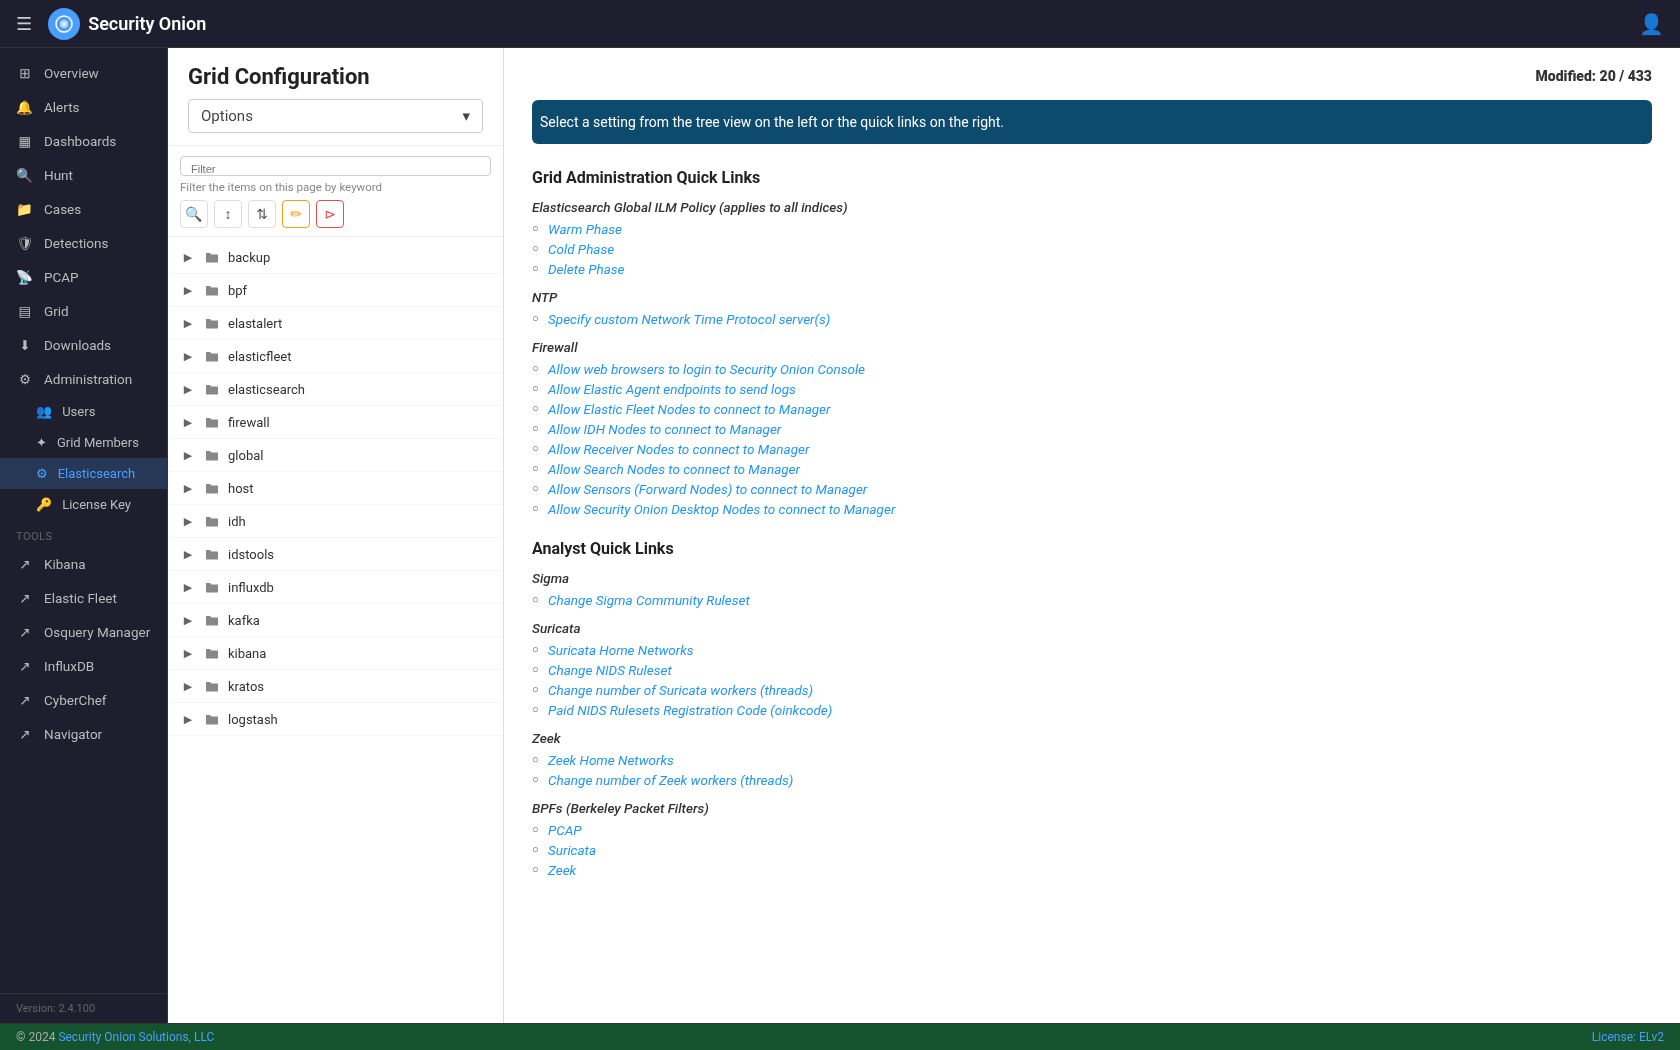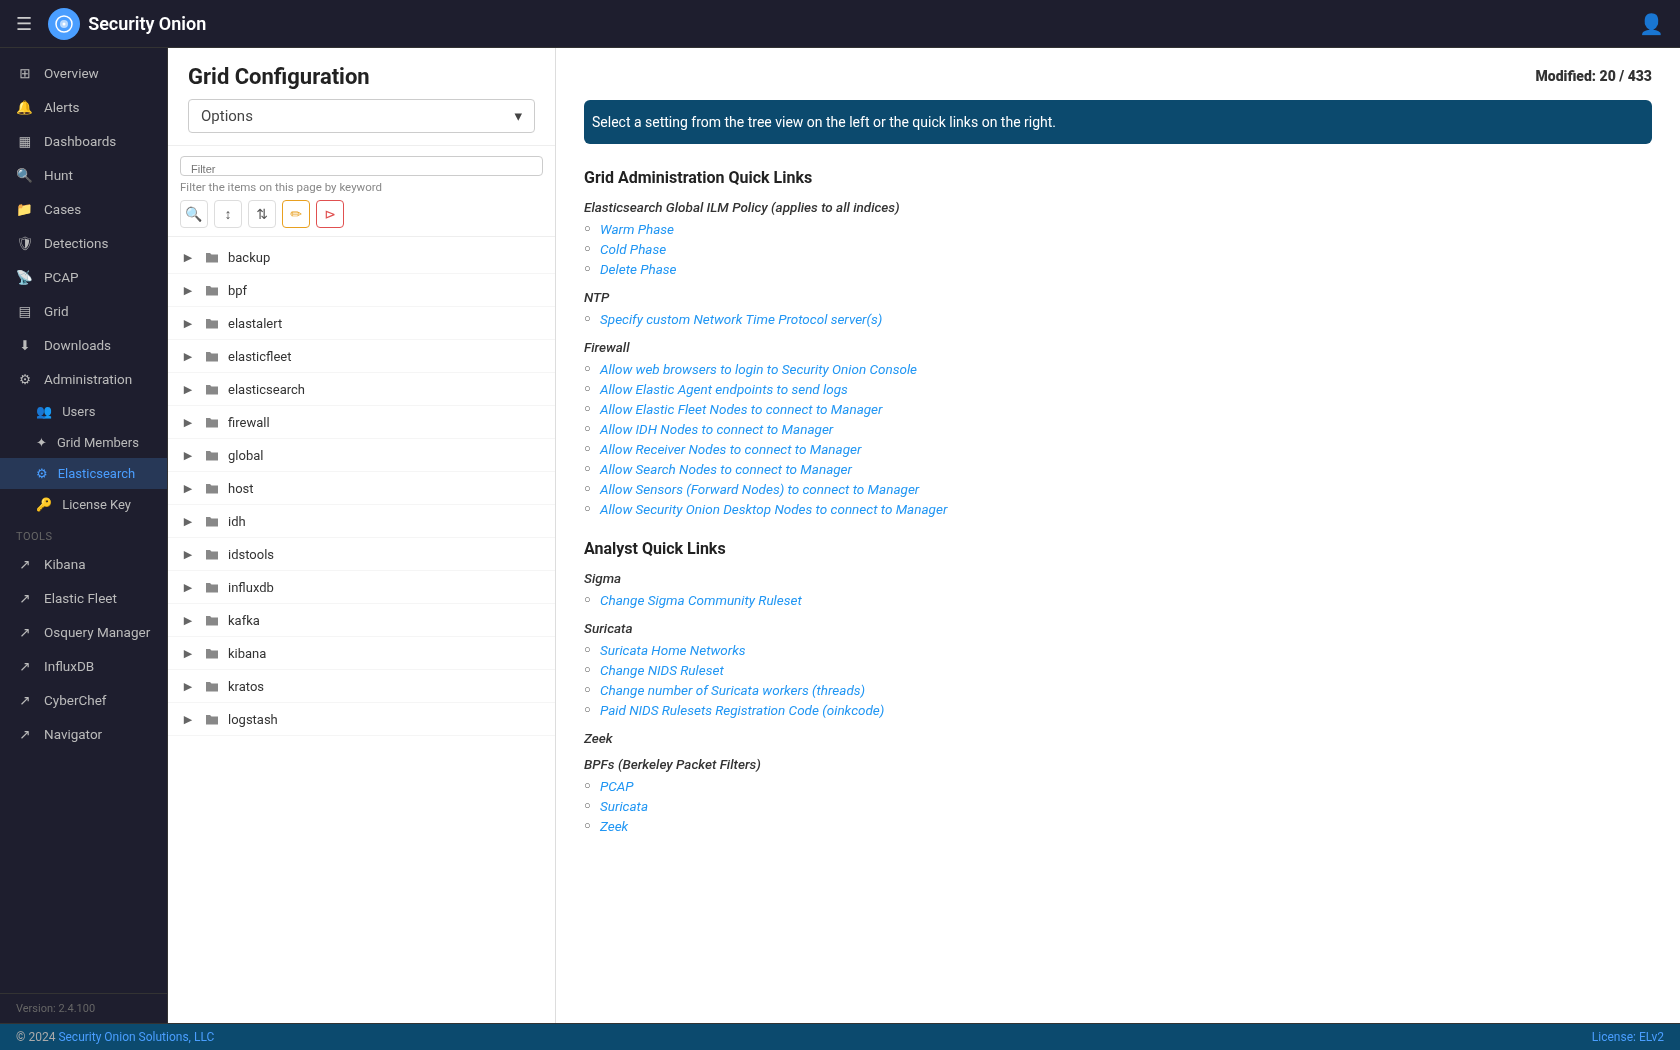--- a/index.html
+++ b/index.html
@@ -89,7 +89,7 @@
 
     
     #tree-panel {
-      width: 388px;
+      width: 336px;
       background: #fff;
       border-right: 1px solid #ddd;
       display: flex;

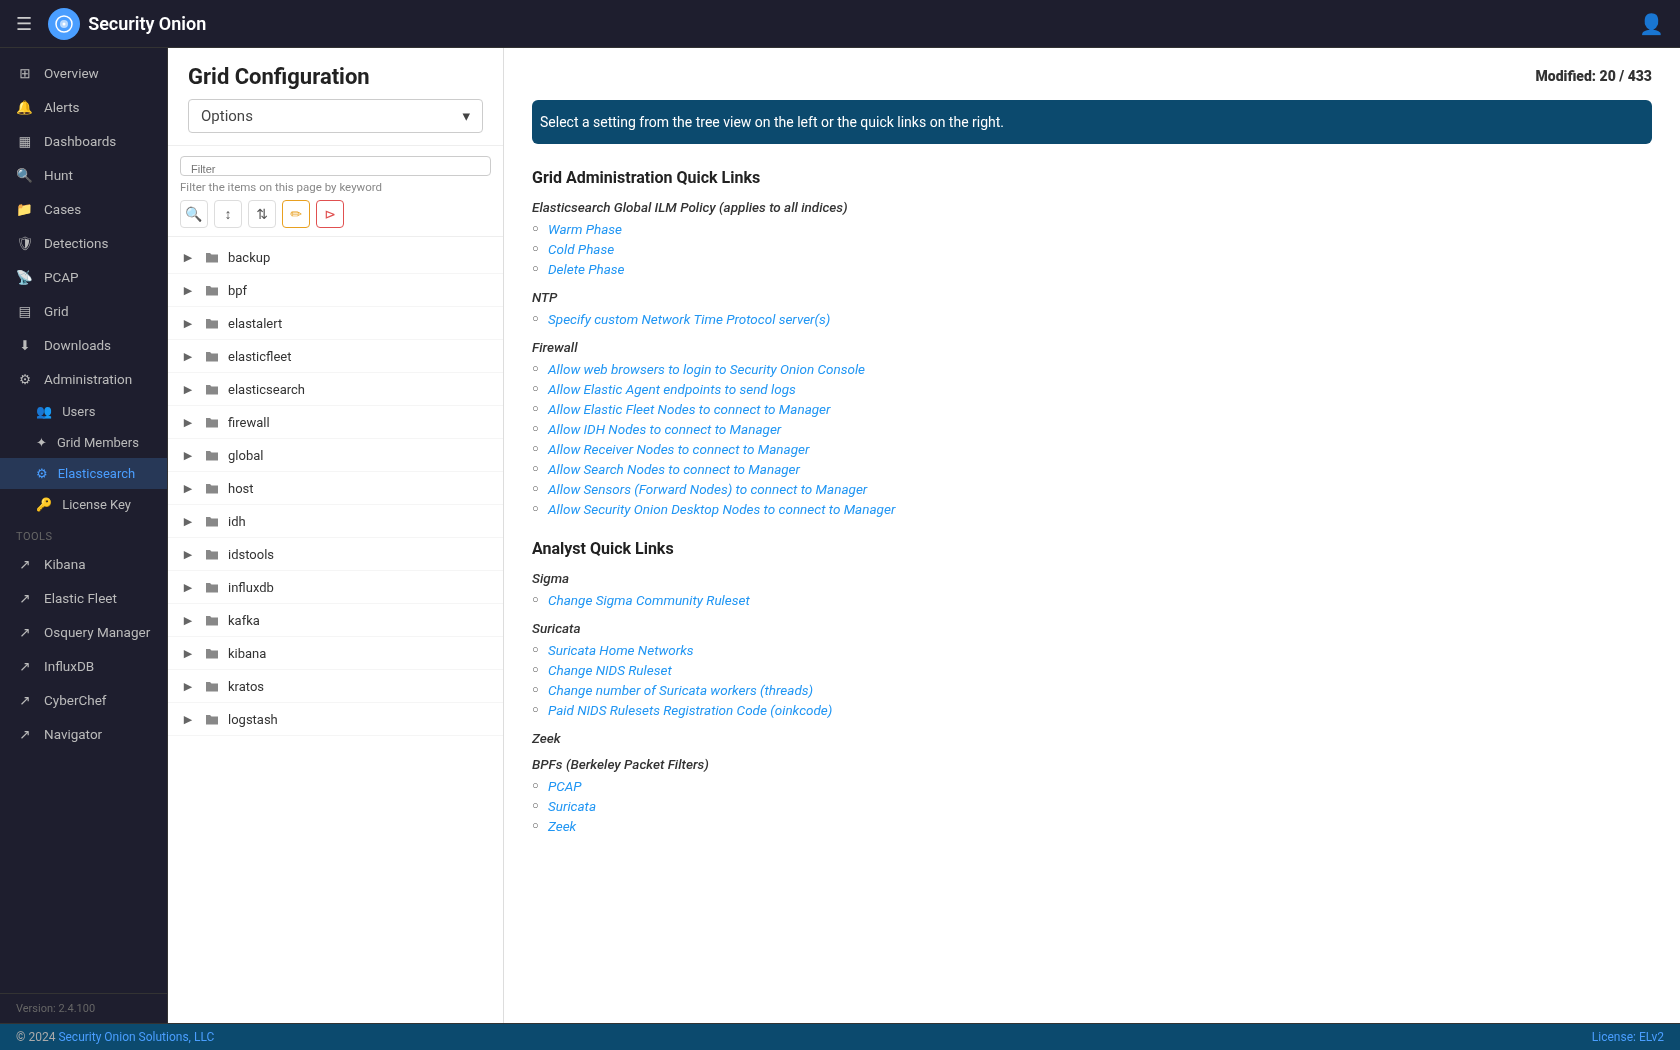--- a/index.html
+++ b/index.html
@@ -622,7 +622,10 @@
                 <li><a href="#">Change number of Suricata workers (threads)</a></li>
                 <li><a href="#">Paid NIDS Rulesets Registration Code (oinkcode)</a></li>
               </ul></li>
-            <li><span>Zeek</span></li>
+            <li><span>Zeek</span><ul class="sub-list">
+                <li><a href="#">Zeek Home Networks</a></li>
+                <li><a href="#">Change number of Zeek workers (threads)</a></li>
+              </ul></li>
             <li><span>BPFs (Berkeley Packet Filters)</span><ul class="sub-list">
                 <li><a href="#">PCAP</a></li>
                 <li><a href="#">Suricata</a></li>

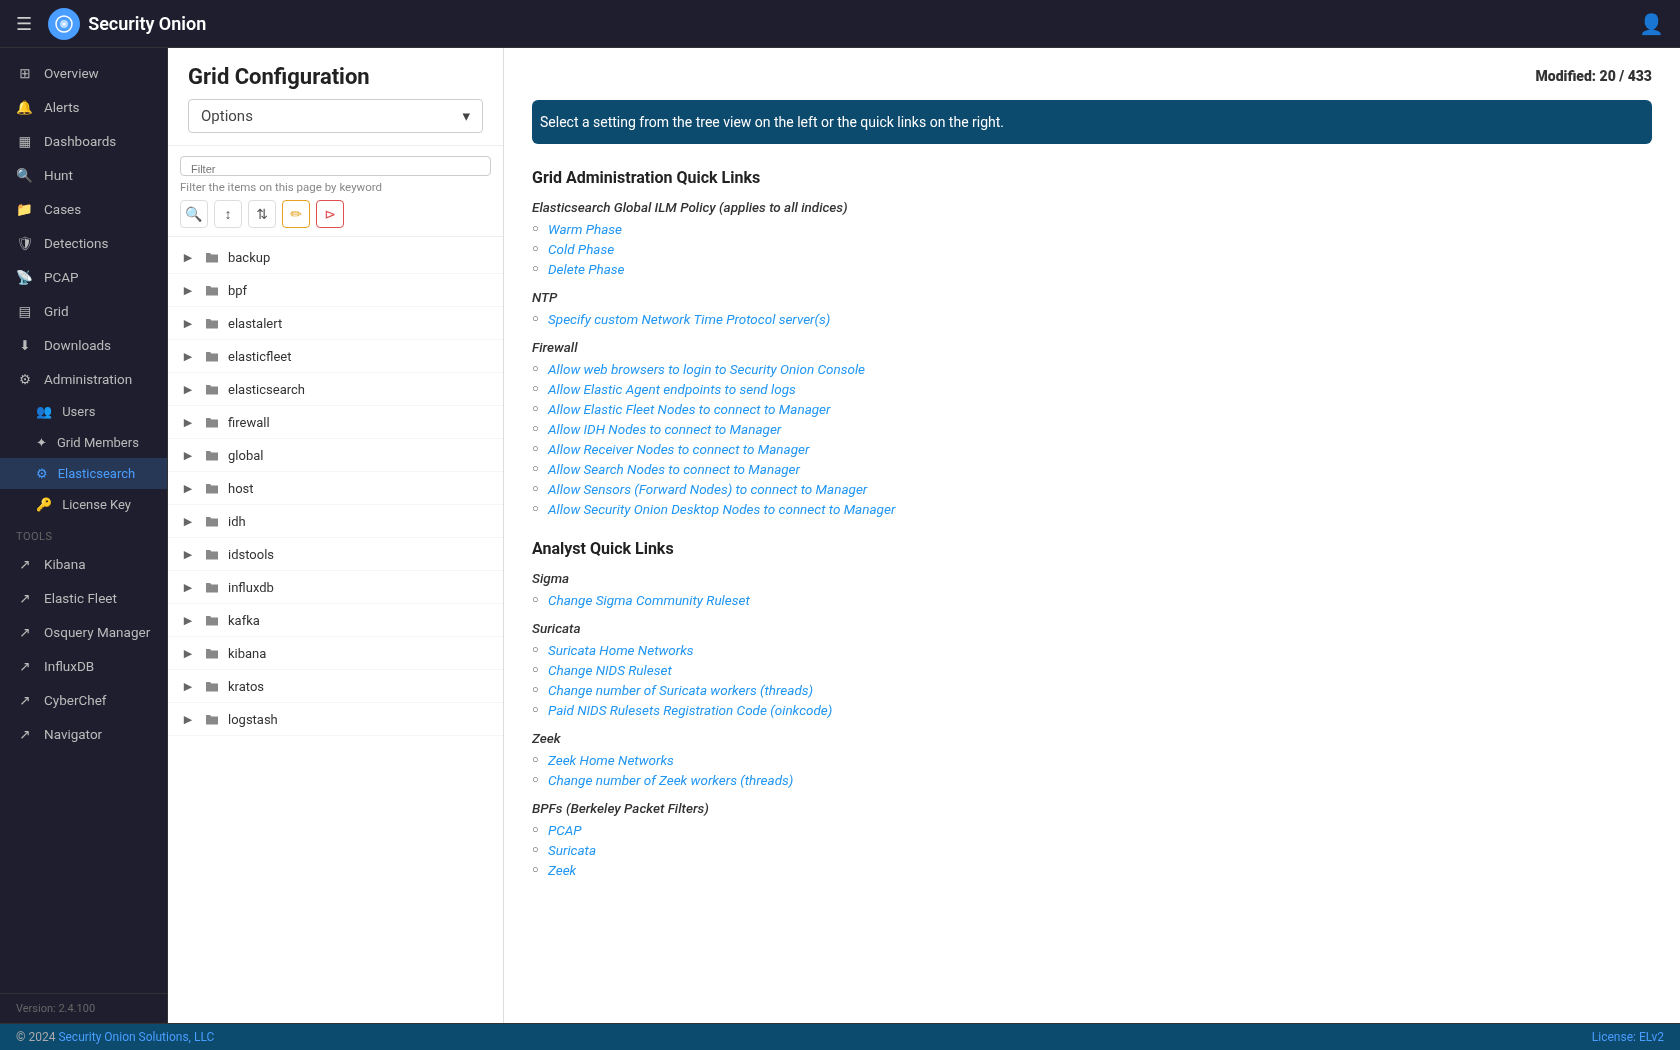--- a/index.html
+++ b/index.html
@@ -274,7 +274,7 @@
     }
 
     #bottom-bar {
-      background: #0c4a6e;
+      background: #14532d;
       color: #aaa;
       font-size: 12px;
       padding: 6px 16px;

